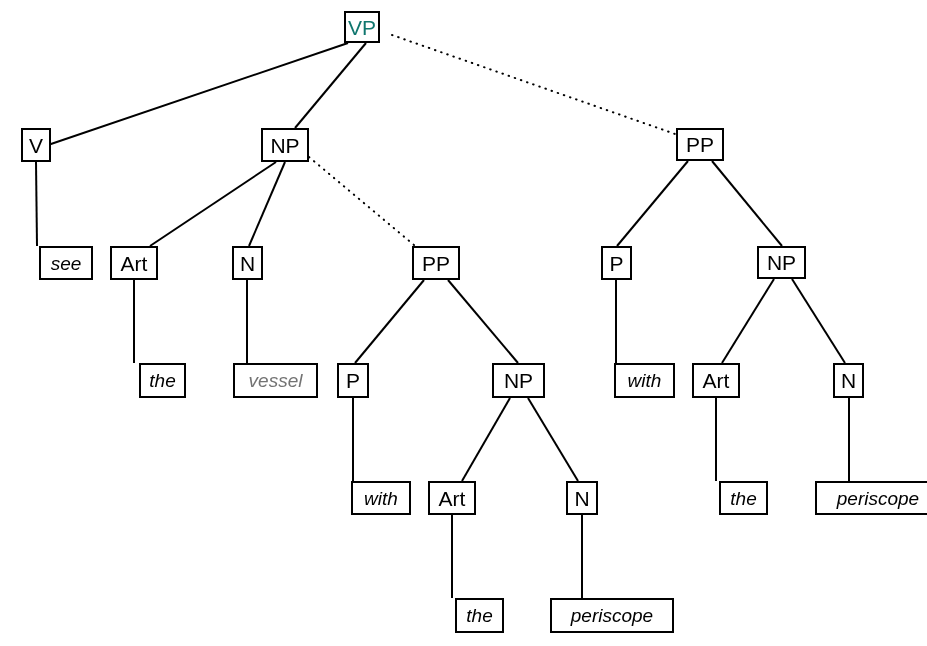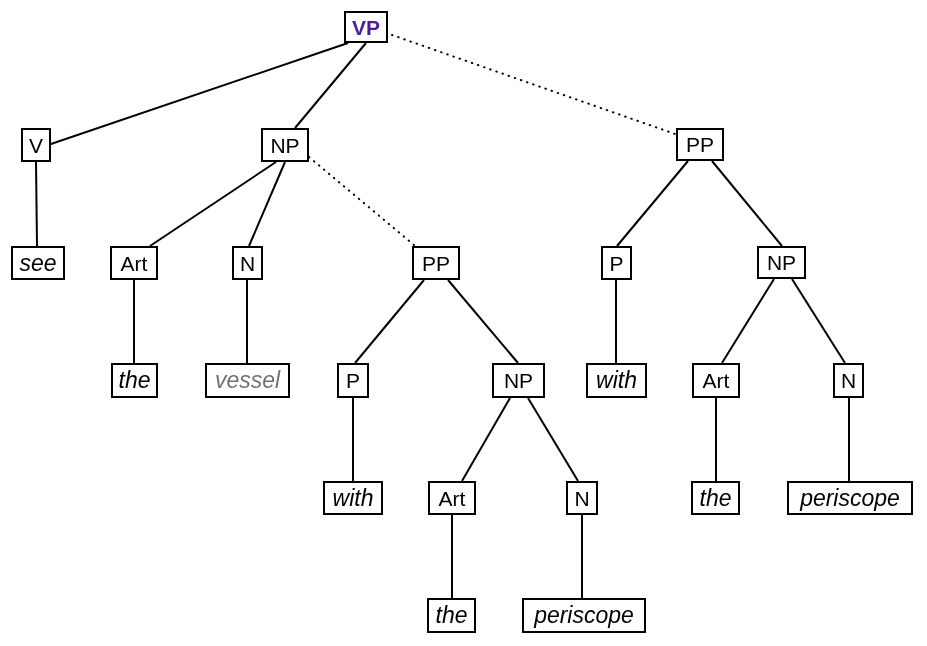--- a/index.html
+++ b/index.html
@@ -76,7 +76,7 @@
       <line x1="849" y1="398" x2="849" y2="481" stroke="#000000" stroke-width="2"></line>
     </svg>
   <div id="node-layer">
-      <div class="node cat" style="left: 344px; top: 11px; width: 44px; height: 32px; border-color: rgb(0, 0, 0); background: rgb(255, 255, 255); color: #4c1d95; font-weight: bold;">VP</div>
+      <div class="node cat" style="left: 344px; top: 11px; width: 36px; height: 32px; border-color: rgb(0, 0, 0); background: rgb(255, 255, 255); color: #0f766e;">VP</div>
       <div class="node cat" style="left: 21px; top: 128px; width: 30px; height: 34px; border-color: rgb(0, 0, 0); background: rgb(255, 255, 255); color: rgb(0, 0, 0);">V</div>
       <div class="node cat" style="left: 261px; top: 128px; width: 48px; height: 34px; border-color: rgb(0, 0, 0); background: rgb(255, 255, 255); color: rgb(0, 0, 0);">NP</div>
       <div class="node cat" style="left: 676px; top: 128px; width: 48px; height: 33px; border-color: rgb(0, 0, 0); background: rgb(255, 255, 255); color: rgb(0, 0, 0);">PP</div>

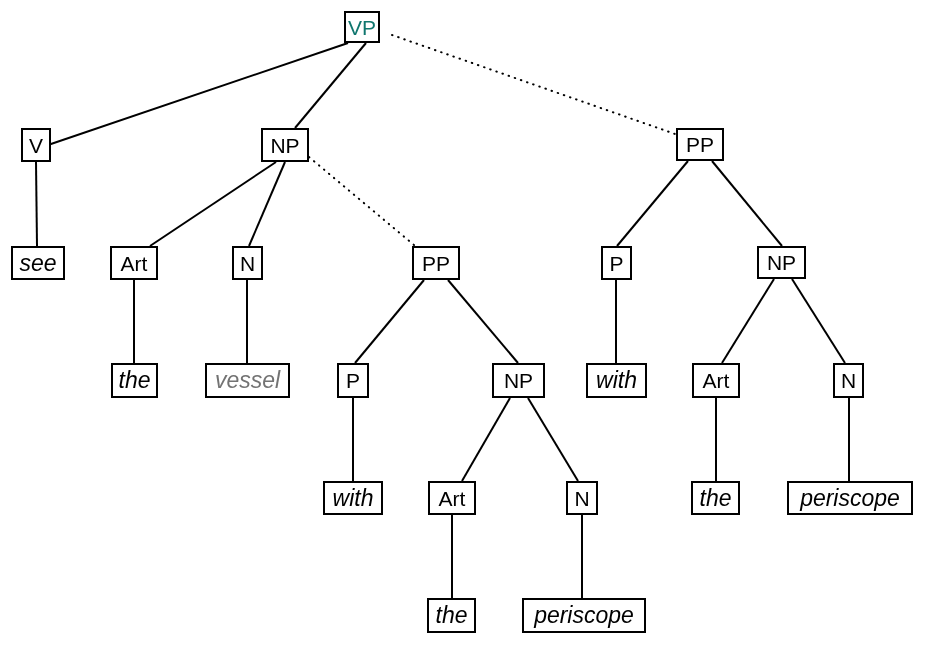--- a/index.html
+++ b/index.html
@@ -42,8 +42,9 @@
     font-style: normal;
   }
   .node.leaf {
-    font-size: 23px;
+    font-size: 19px;
     font-style: italic;
+    margin-left: 28px;
   }
 </style>
 </head>

